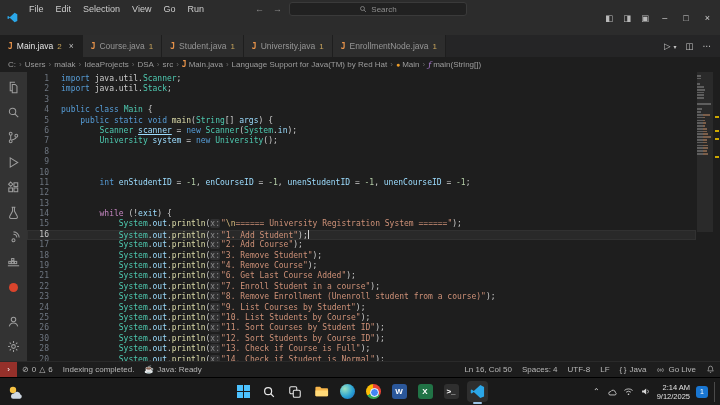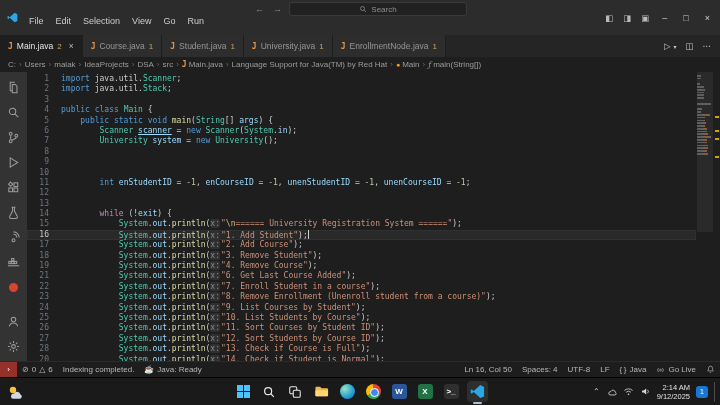--- a/index.html
+++ b/index.html
@@ -10,7 +10,7 @@
   
   .titlebar{flex:0 0 18px;background:#2c2c2c;display:flex;align-items:center;position:relative;padding:0 4px;z-index:5}
   .vslogo{width:11px;height:11px;margin:0 5px 0 3px;flex:0 0 11px}
-  .menu-item{padding:12px 6px;height:35px;line-height:18px;color:#cccccc;font-size:9px;cursor:default}
+  .menu-item{padding:0 6px;height:35px;line-height:18px;color:#cccccc;font-size:9px;cursor:default}
   .search-wrap{position:absolute;left:50%;top:2px;transform:translateX(-50%);display:flex;align-items:center;gap:5px}
   .nav-arrow{color:#8a8a8a;font-size:9px;padding:0 2px}
   .searchbox{width:178px;height:14px;background:#212121;border:1px solid #3a3a3a;border-radius:3px;display:flex;align-items:center;justify-content:center;gap:4px;color:#8f8f8f;font-size:8px}

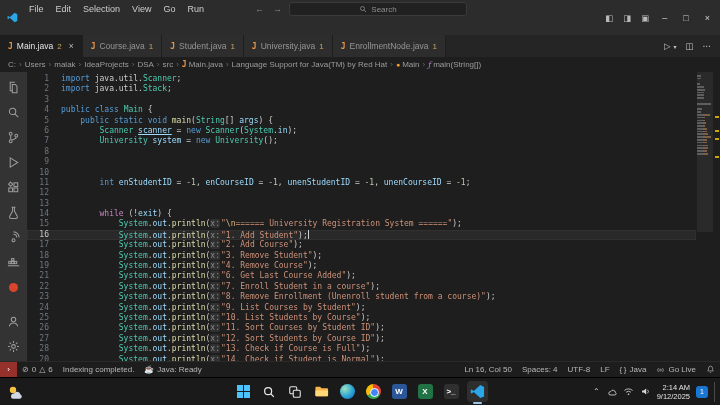--- a/index.html
+++ b/index.html
@@ -390,7 +390,7 @@
               <span class="codetext"><span class="tk-pl">            </span><span class="tk-ty">System</span><span class="tk-pl">.</span><span class="tk-va">out</span><span class="tk-pl">.</span><span class="tk-fn">println</span><span class="tk-pl">(</span><span class="tk-hi">x:</span><span class="tk-st">"11. Sort Courses by Student ID"</span><span class="tk-pl">);</span></span>
             </div>
             <div class="code-line">
-              <span class="ln">27</span>
+              <span class="ln">30</span>
               <span class="codetext"><span class="tk-pl">            </span><span class="tk-ty">System</span><span class="tk-pl">.</span><span class="tk-va">out</span><span class="tk-pl">.</span><span class="tk-fn">println</span><span class="tk-pl">(</span><span class="tk-hi">x:</span><span class="tk-st">"12. Sort Students by Course ID"</span><span class="tk-pl">);</span></span>
             </div>
             <div class="code-line">

